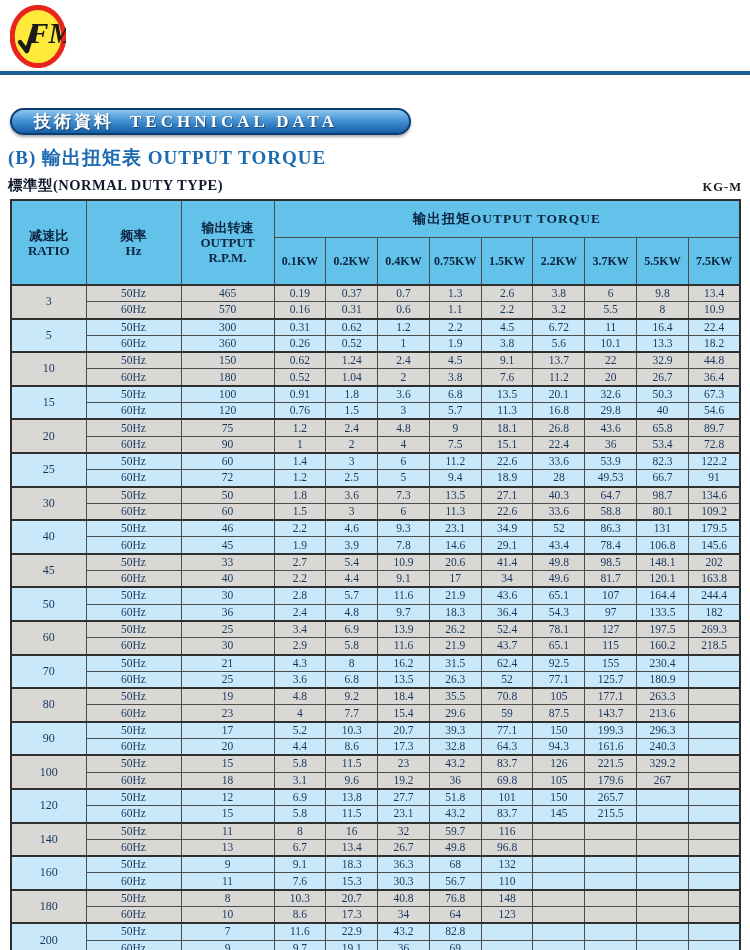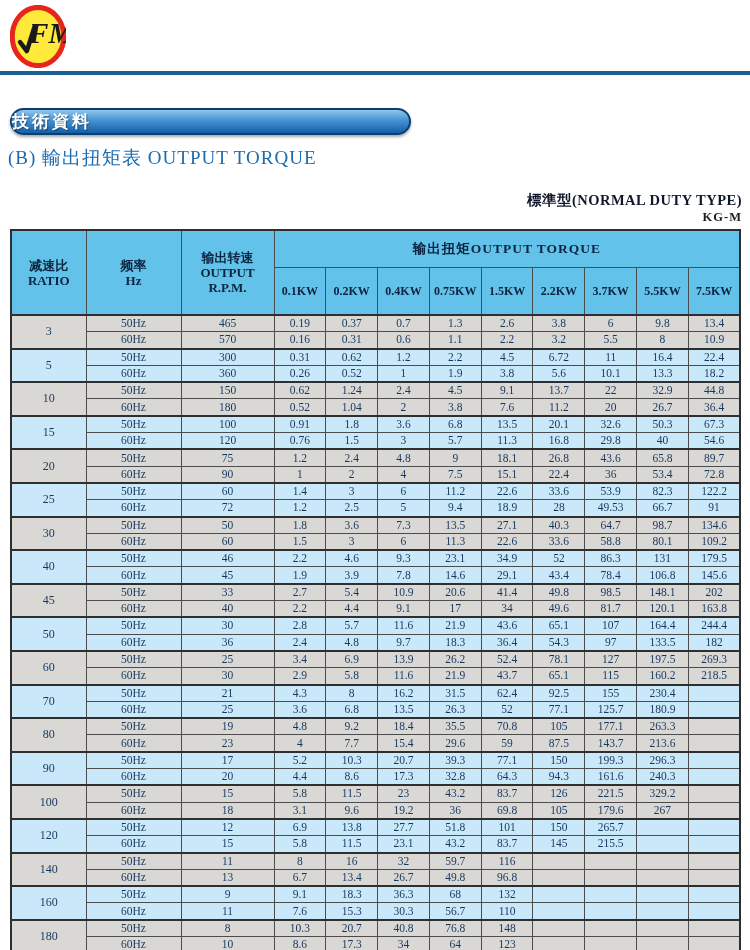--- a/index.html
+++ b/index.html
@@ -17,7 +17,7 @@
   .banner{margin:33px 0 0 10px;width:401px;height:27px;border:2px solid #0a3d70;border-radius:15px;
     background:linear-gradient(180deg,#8ec6ee 0%,#4593d4 45%,#155ea6 100%);
     box-shadow:0 2px 3px rgba(0,0,0,0.35);
-    display:flex;align-items:center;justify-content:flex-start;box-sizing:border-box;}
+    display:flex;align-items:center;justify-content:flex-start;padding-left:22px;box-sizing:border-box;}
   .banner .zh{color:#ffffff;font-weight:bold;font-size:17px;letter-spacing:3px;text-shadow:1px 1px 1px rgba(0,0,0,0.4);}
   .banner .en{color:#ffffff;font-weight:bold;font-size:17px;letter-spacing:4px;margin-left:16px;text-shadow:1px 1px 1px rgba(0,0,0,0.4);}
 

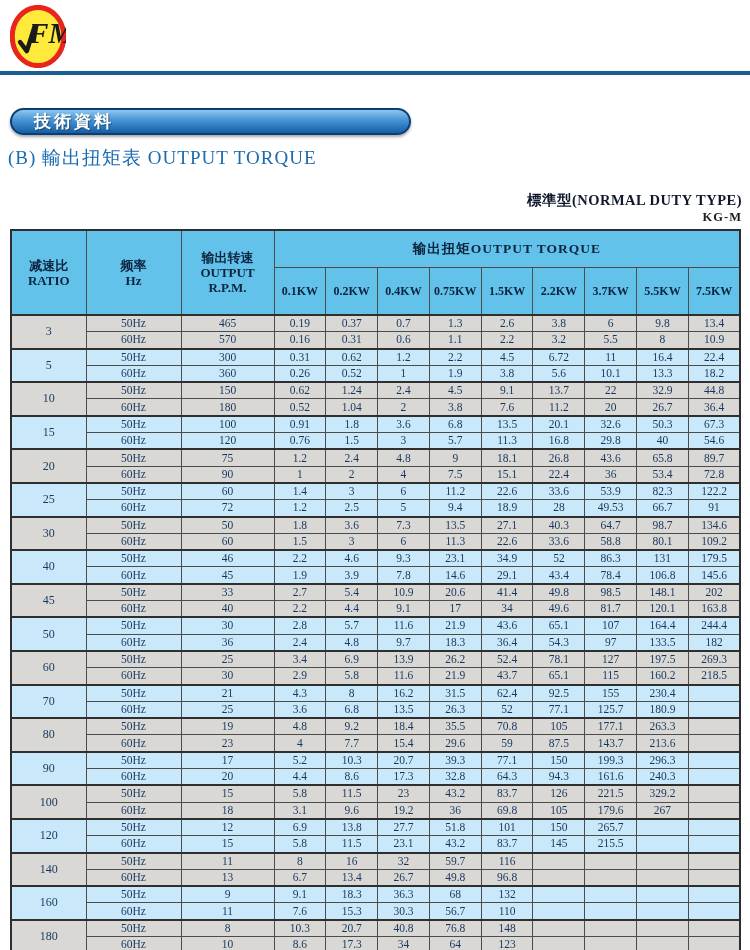--- a/index.html
+++ b/index.html
@@ -57,6 +57,7 @@
 
 <div class="banner">
   <span class="zh">技術資料</span>
+  <span class="en">TECHNICAL DATA</span>
 </div>
 
 <div class="section-title">(B) 輸出扭矩表 OUTPUT TORQUE</div>

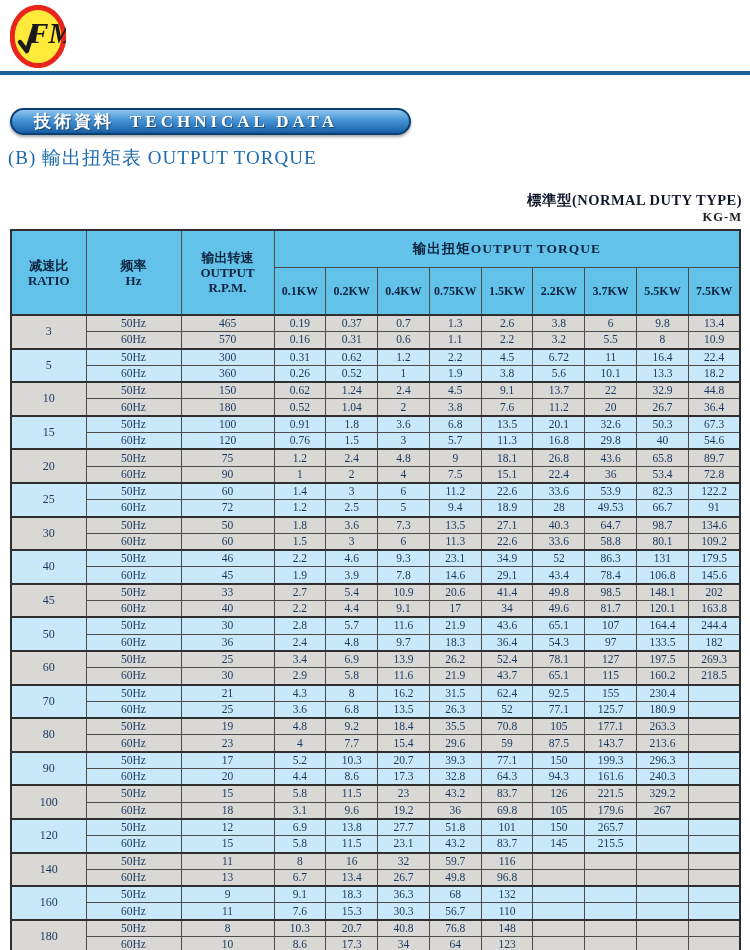--- a/index.html
+++ b/index.html
@@ -22,7 +22,7 @@
   .banner .en{color:#ffffff;font-weight:bold;font-size:17px;letter-spacing:4px;margin-left:16px;text-shadow:1px 1px 1px rgba(0,0,0,0.4);}
 
   
-  .section-title{margin:10px 0 0 8px;color:#1c6bb0;font-weight:normal;font-size:19px;letter-spacing:1px;}
+  .section-title{margin:10px 0 0 8px;color:#1c6bb0;font-weight:bold;font-size:19px;letter-spacing:1px;}
   .sub-row{display:flex;justify-content:space-between;align-items:flex-end;margin:20px 8px 4px 8px;flex-direction:column;}
   .section-subtitle{color:#10182b;font-weight:bold;font-size:14.5px;letter-spacing:0.5px;}
   .unit-label{color:#1d1d1d;font-weight:bold;font-size:12.5px;letter-spacing:1px;}

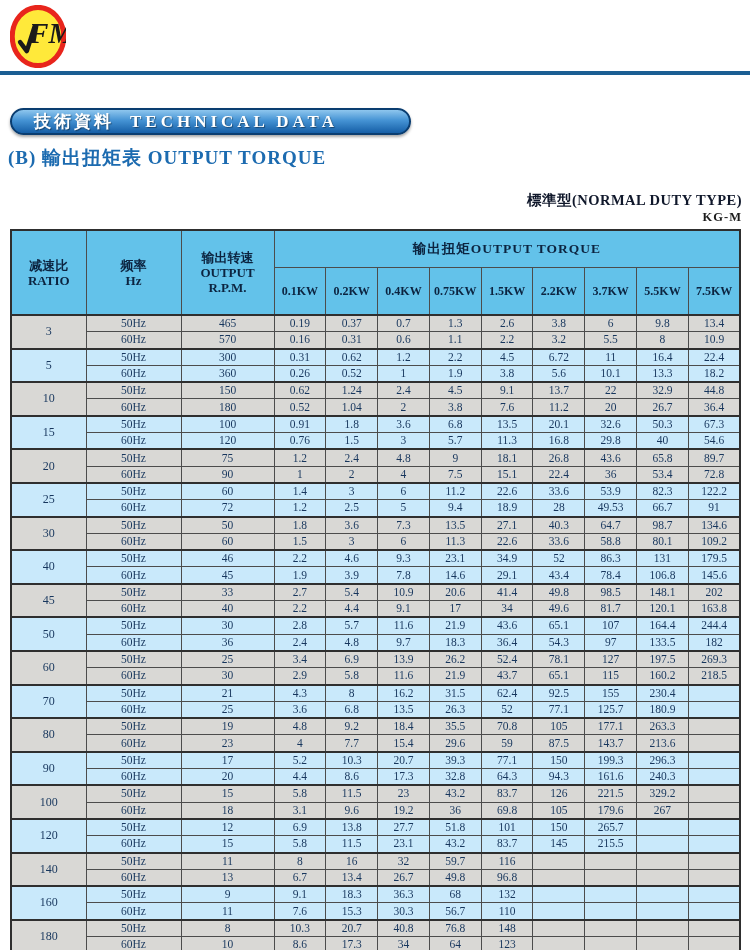--- a/index.html
+++ b/index.html
@@ -23,7 +23,7 @@
 
   
   .section-title{margin:10px 0 0 8px;color:#1c6bb0;font-weight:bold;font-size:19px;letter-spacing:1px;}
-  .sub-row{display:flex;justify-content:space-between;align-items:flex-end;margin:20px 8px 4px 8px;flex-direction:column;}
+  .sub-row{display:flex;justify-content:space-between;align-items:flex-end;margin:5px 8px 4px 8px;}
   .section-subtitle{color:#10182b;font-weight:bold;font-size:14.5px;letter-spacing:0.5px;}
   .unit-label{color:#1d1d1d;font-weight:bold;font-size:12.5px;letter-spacing:1px;}
 

